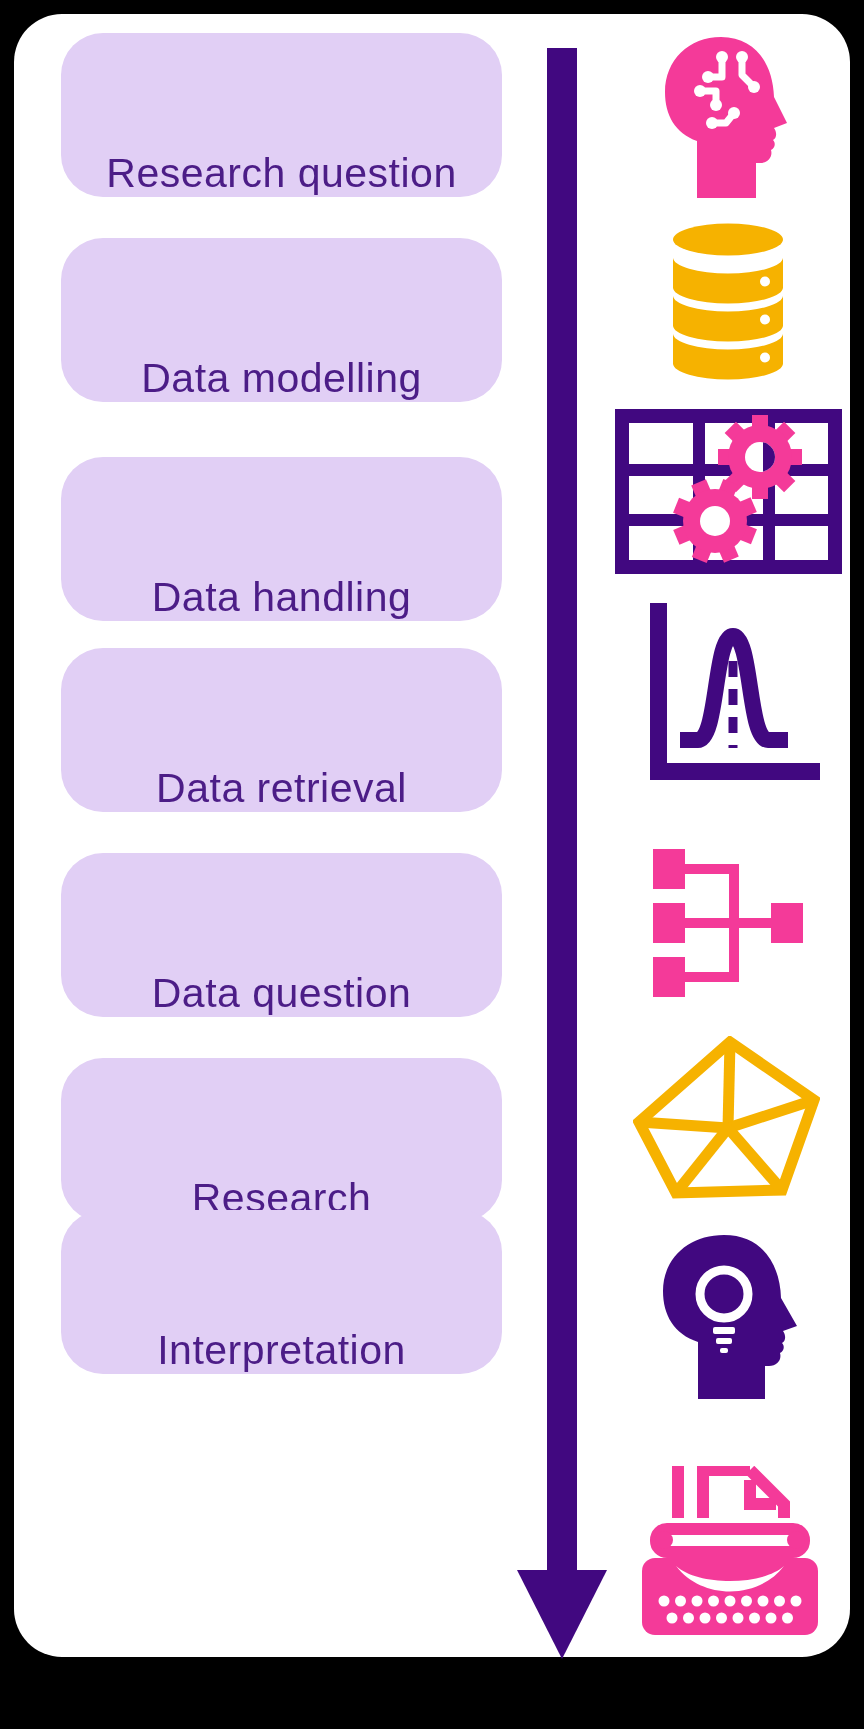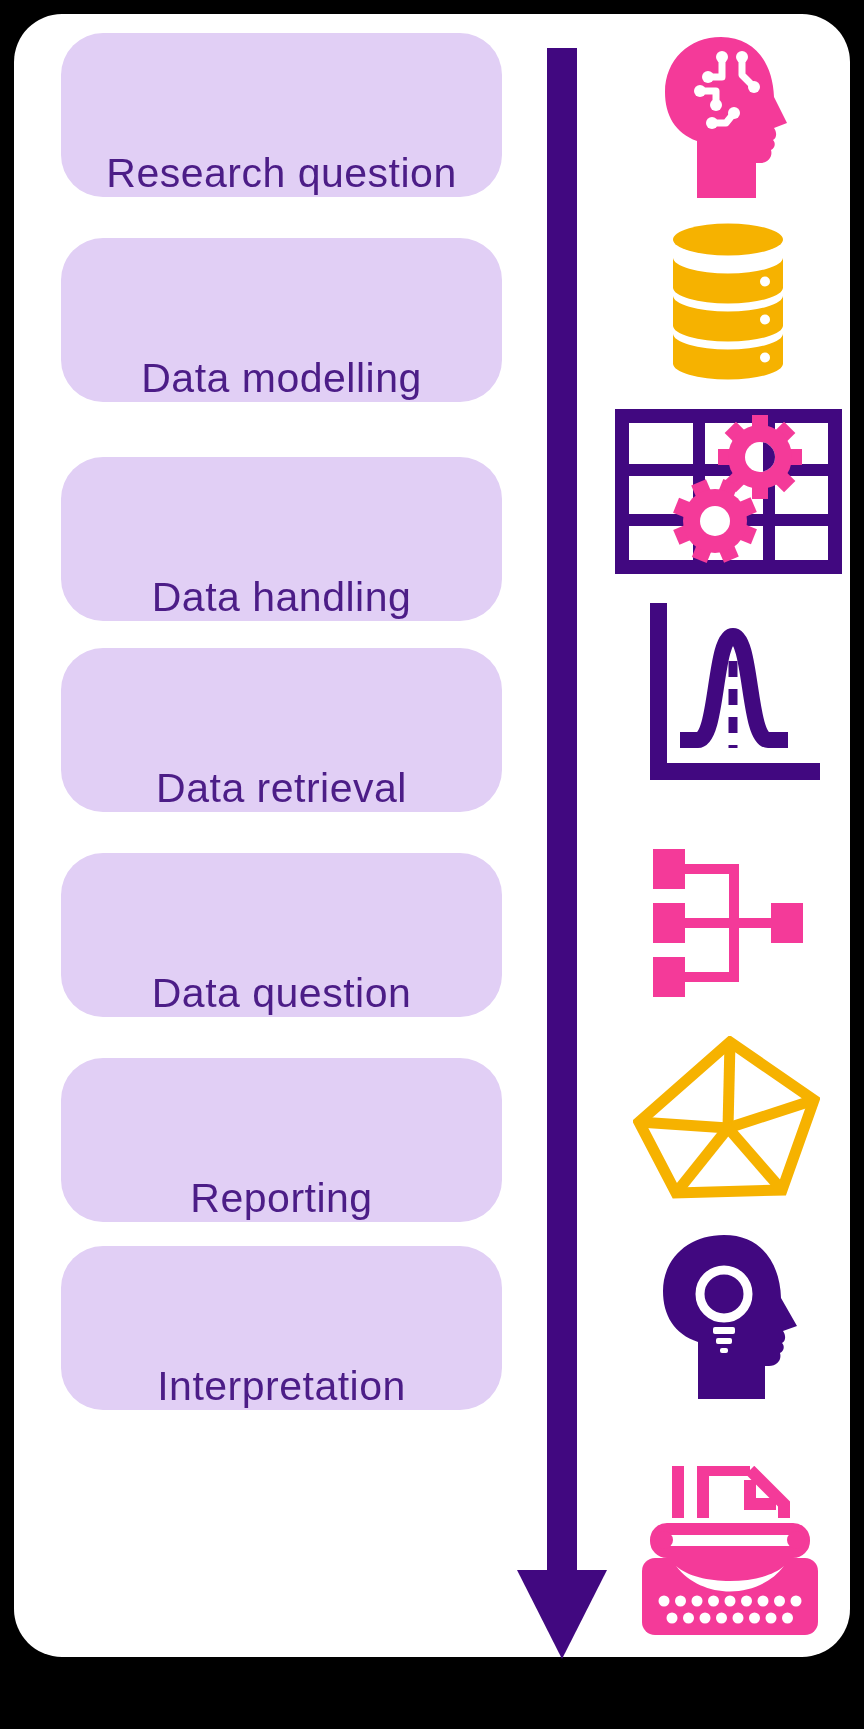--- a/index.html
+++ b/index.html
@@ -45,7 +45,7 @@
       <span class="step-label">Data question</span>
     </div>
     <div class="step-box" style="top:1044px">
-      <span class="step-label">Reporting</span>
+      <span class="step-label">Research</span>
     </div>
     <div class="step-box" style="top:1232px">
       <span class="step-label">Interpretation</span>

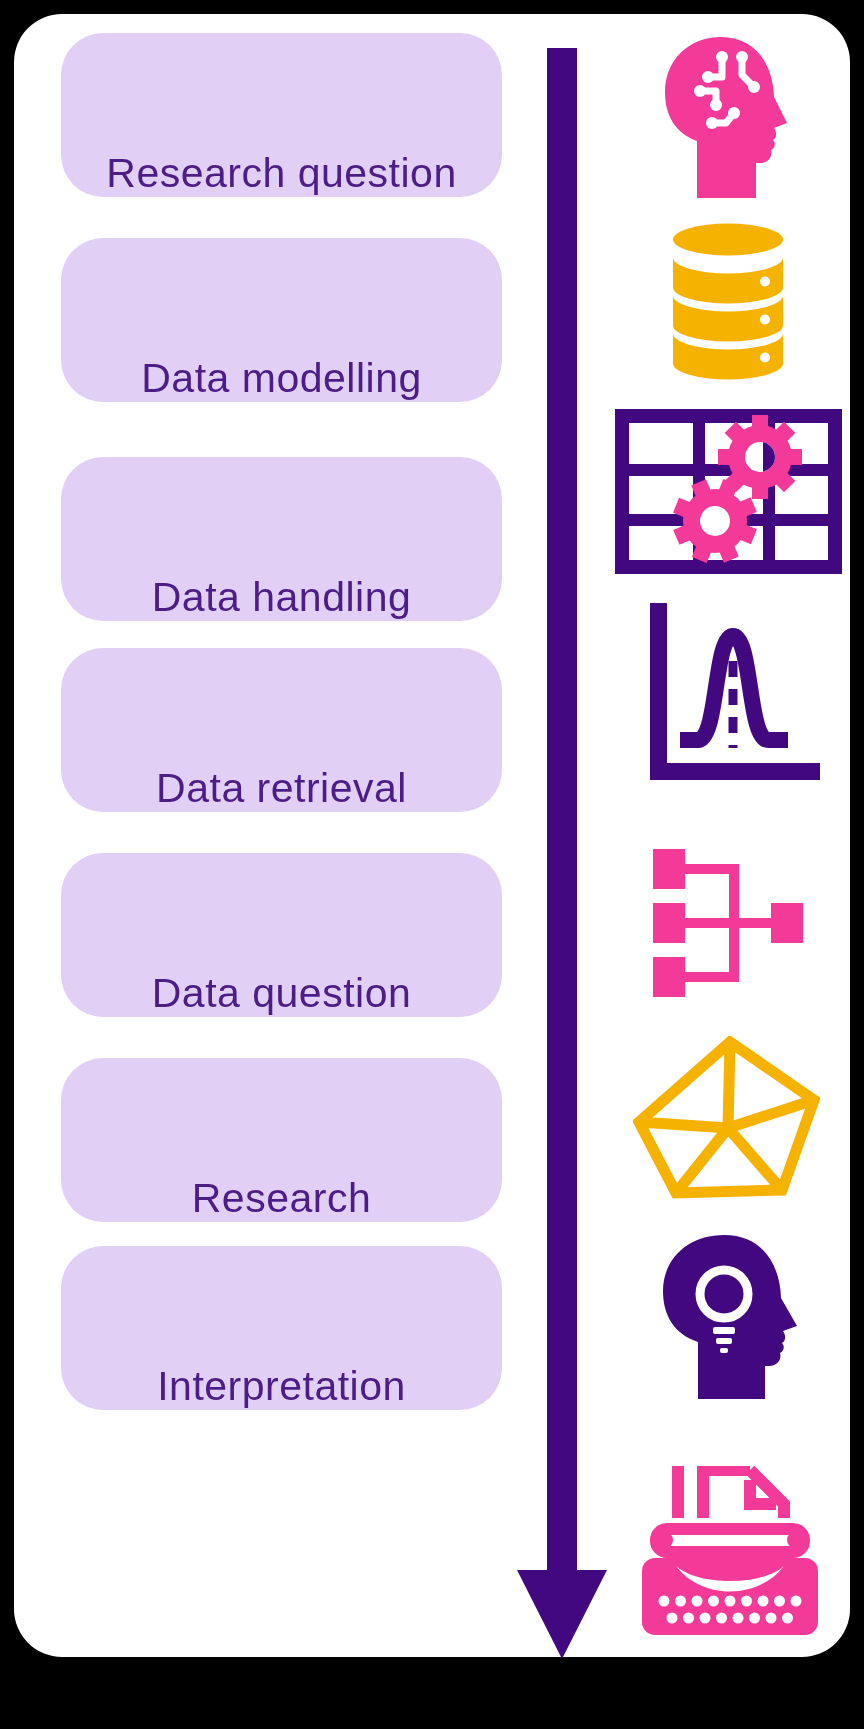--- a/index.html
+++ b/index.html
@@ -47,7 +47,7 @@
     <div class="step-box" style="top:1044px">
       <span class="step-label">Research</span>
     </div>
-    <div class="step-box" style="top:1232px">
+    <div class="step-box" style="top:1196px">
       <span class="step-label">Interpretation</span>
     </div>
 

